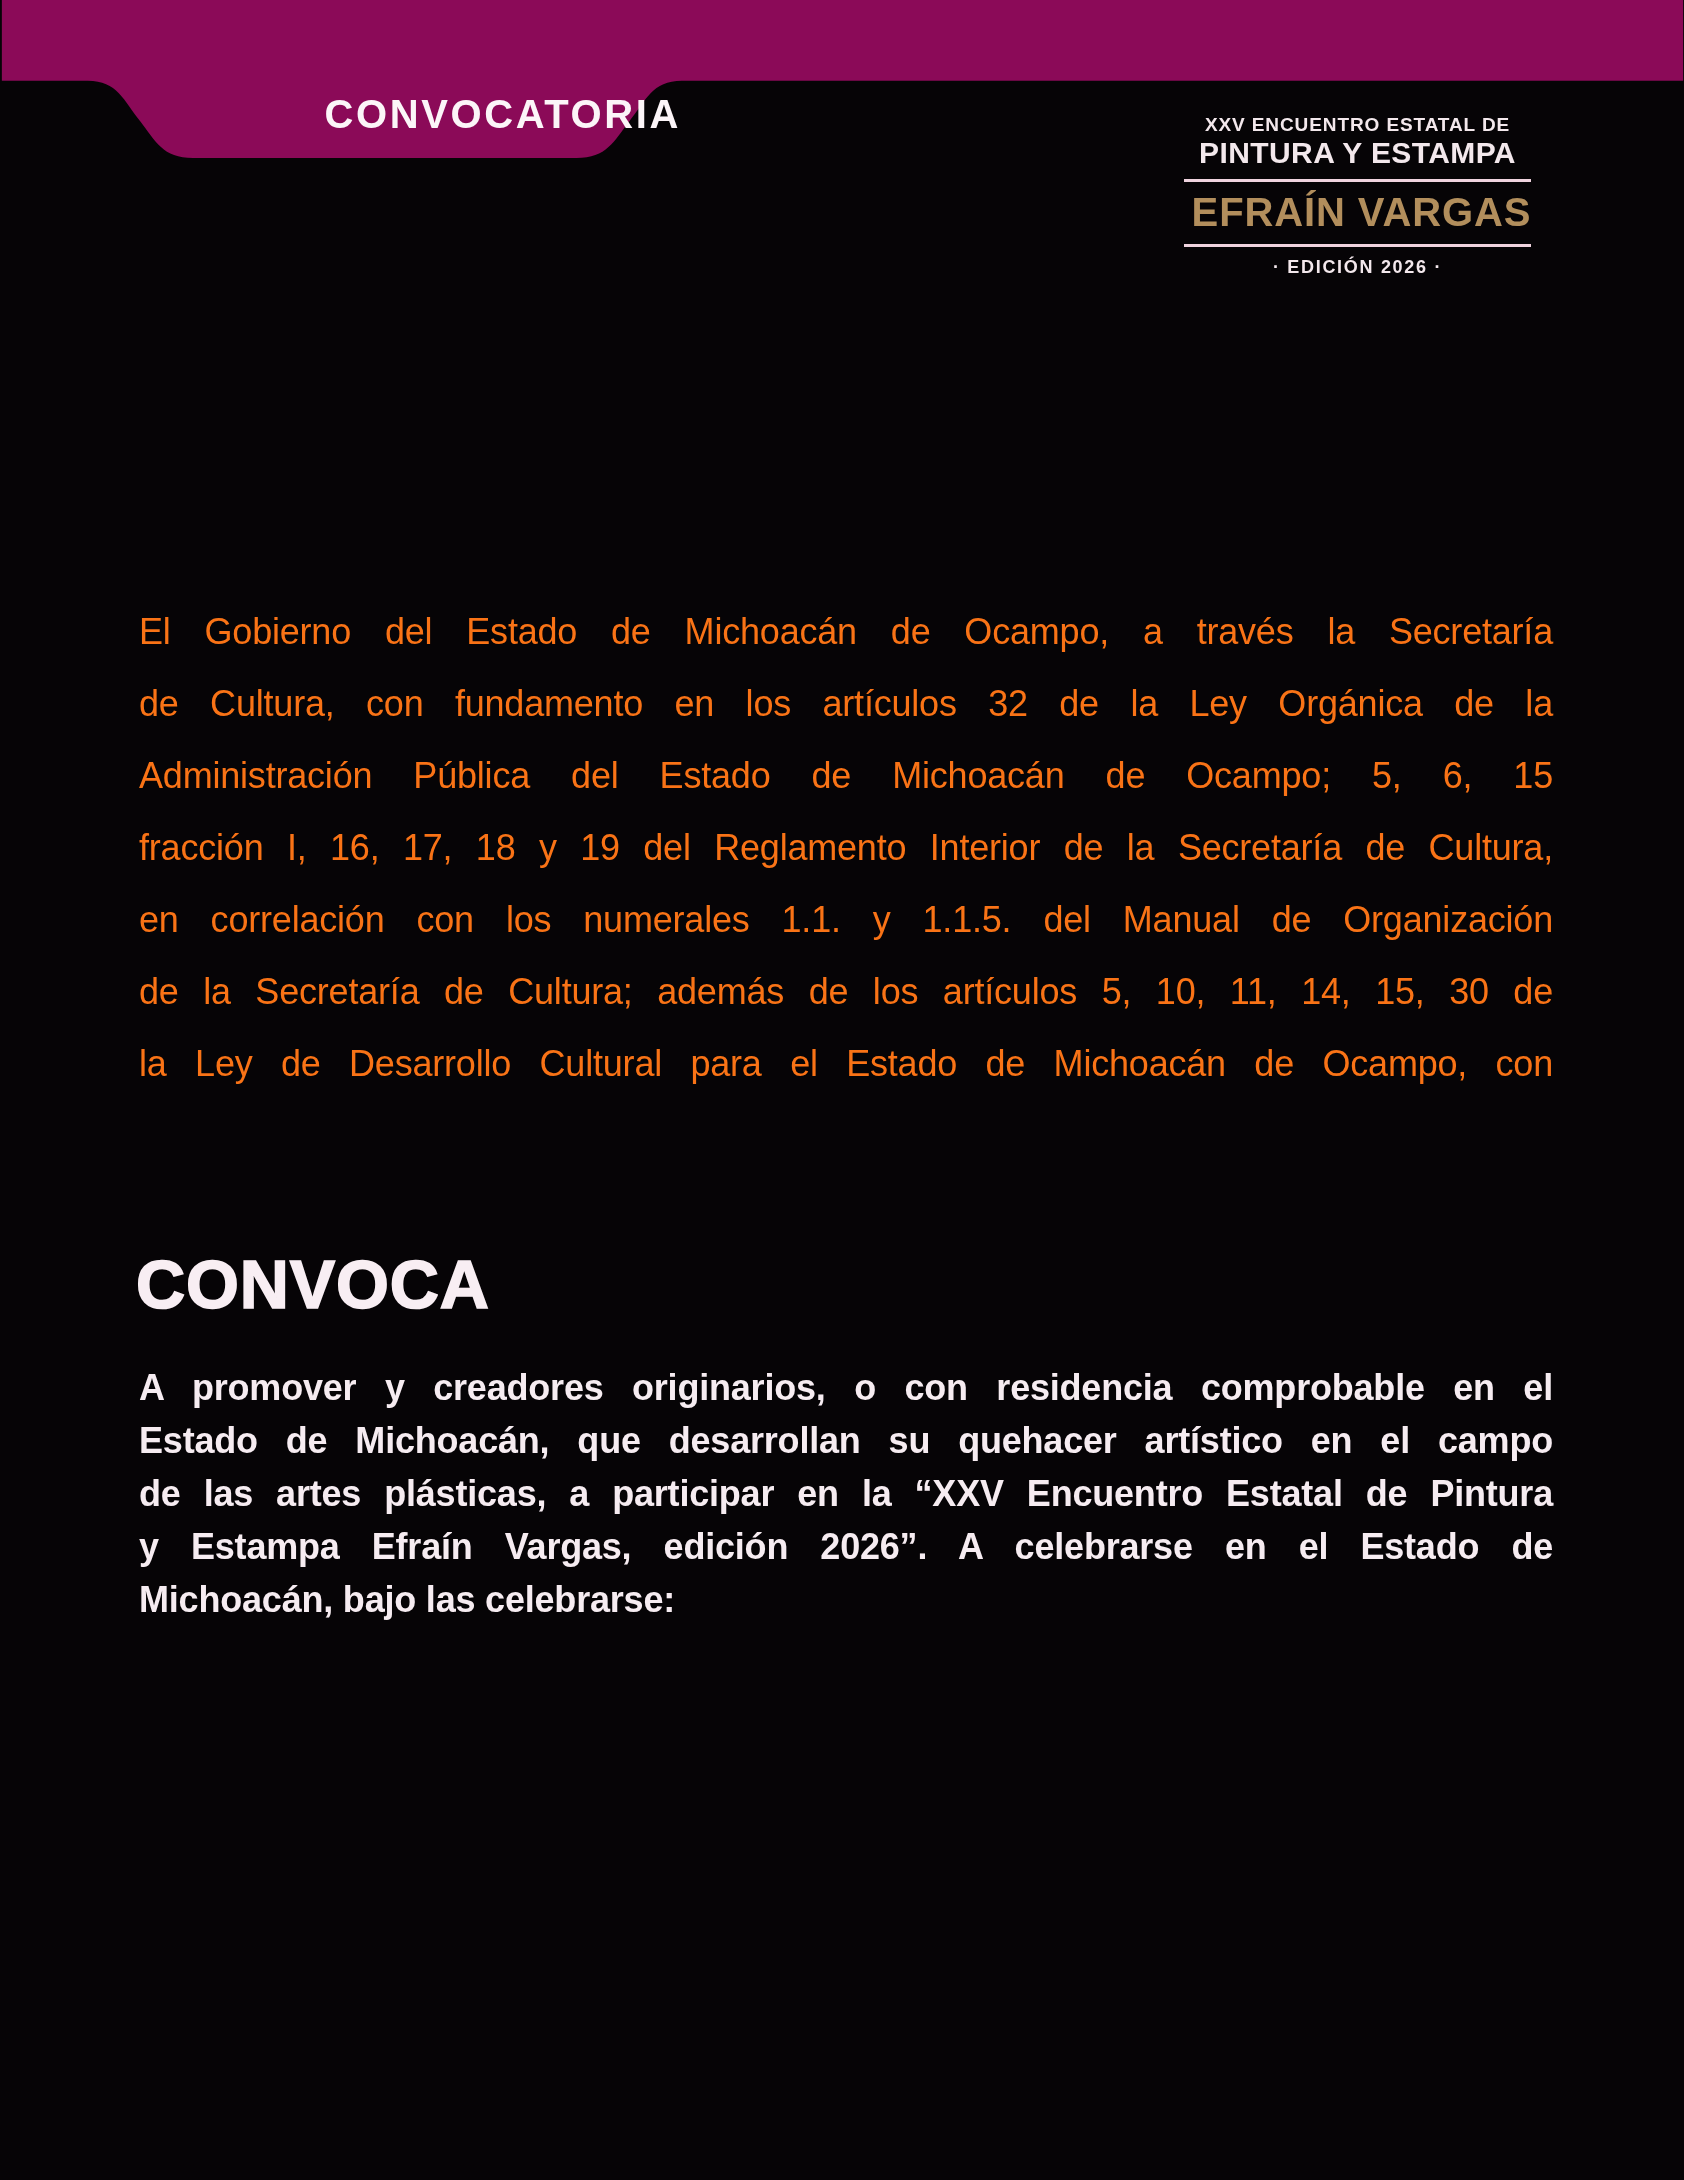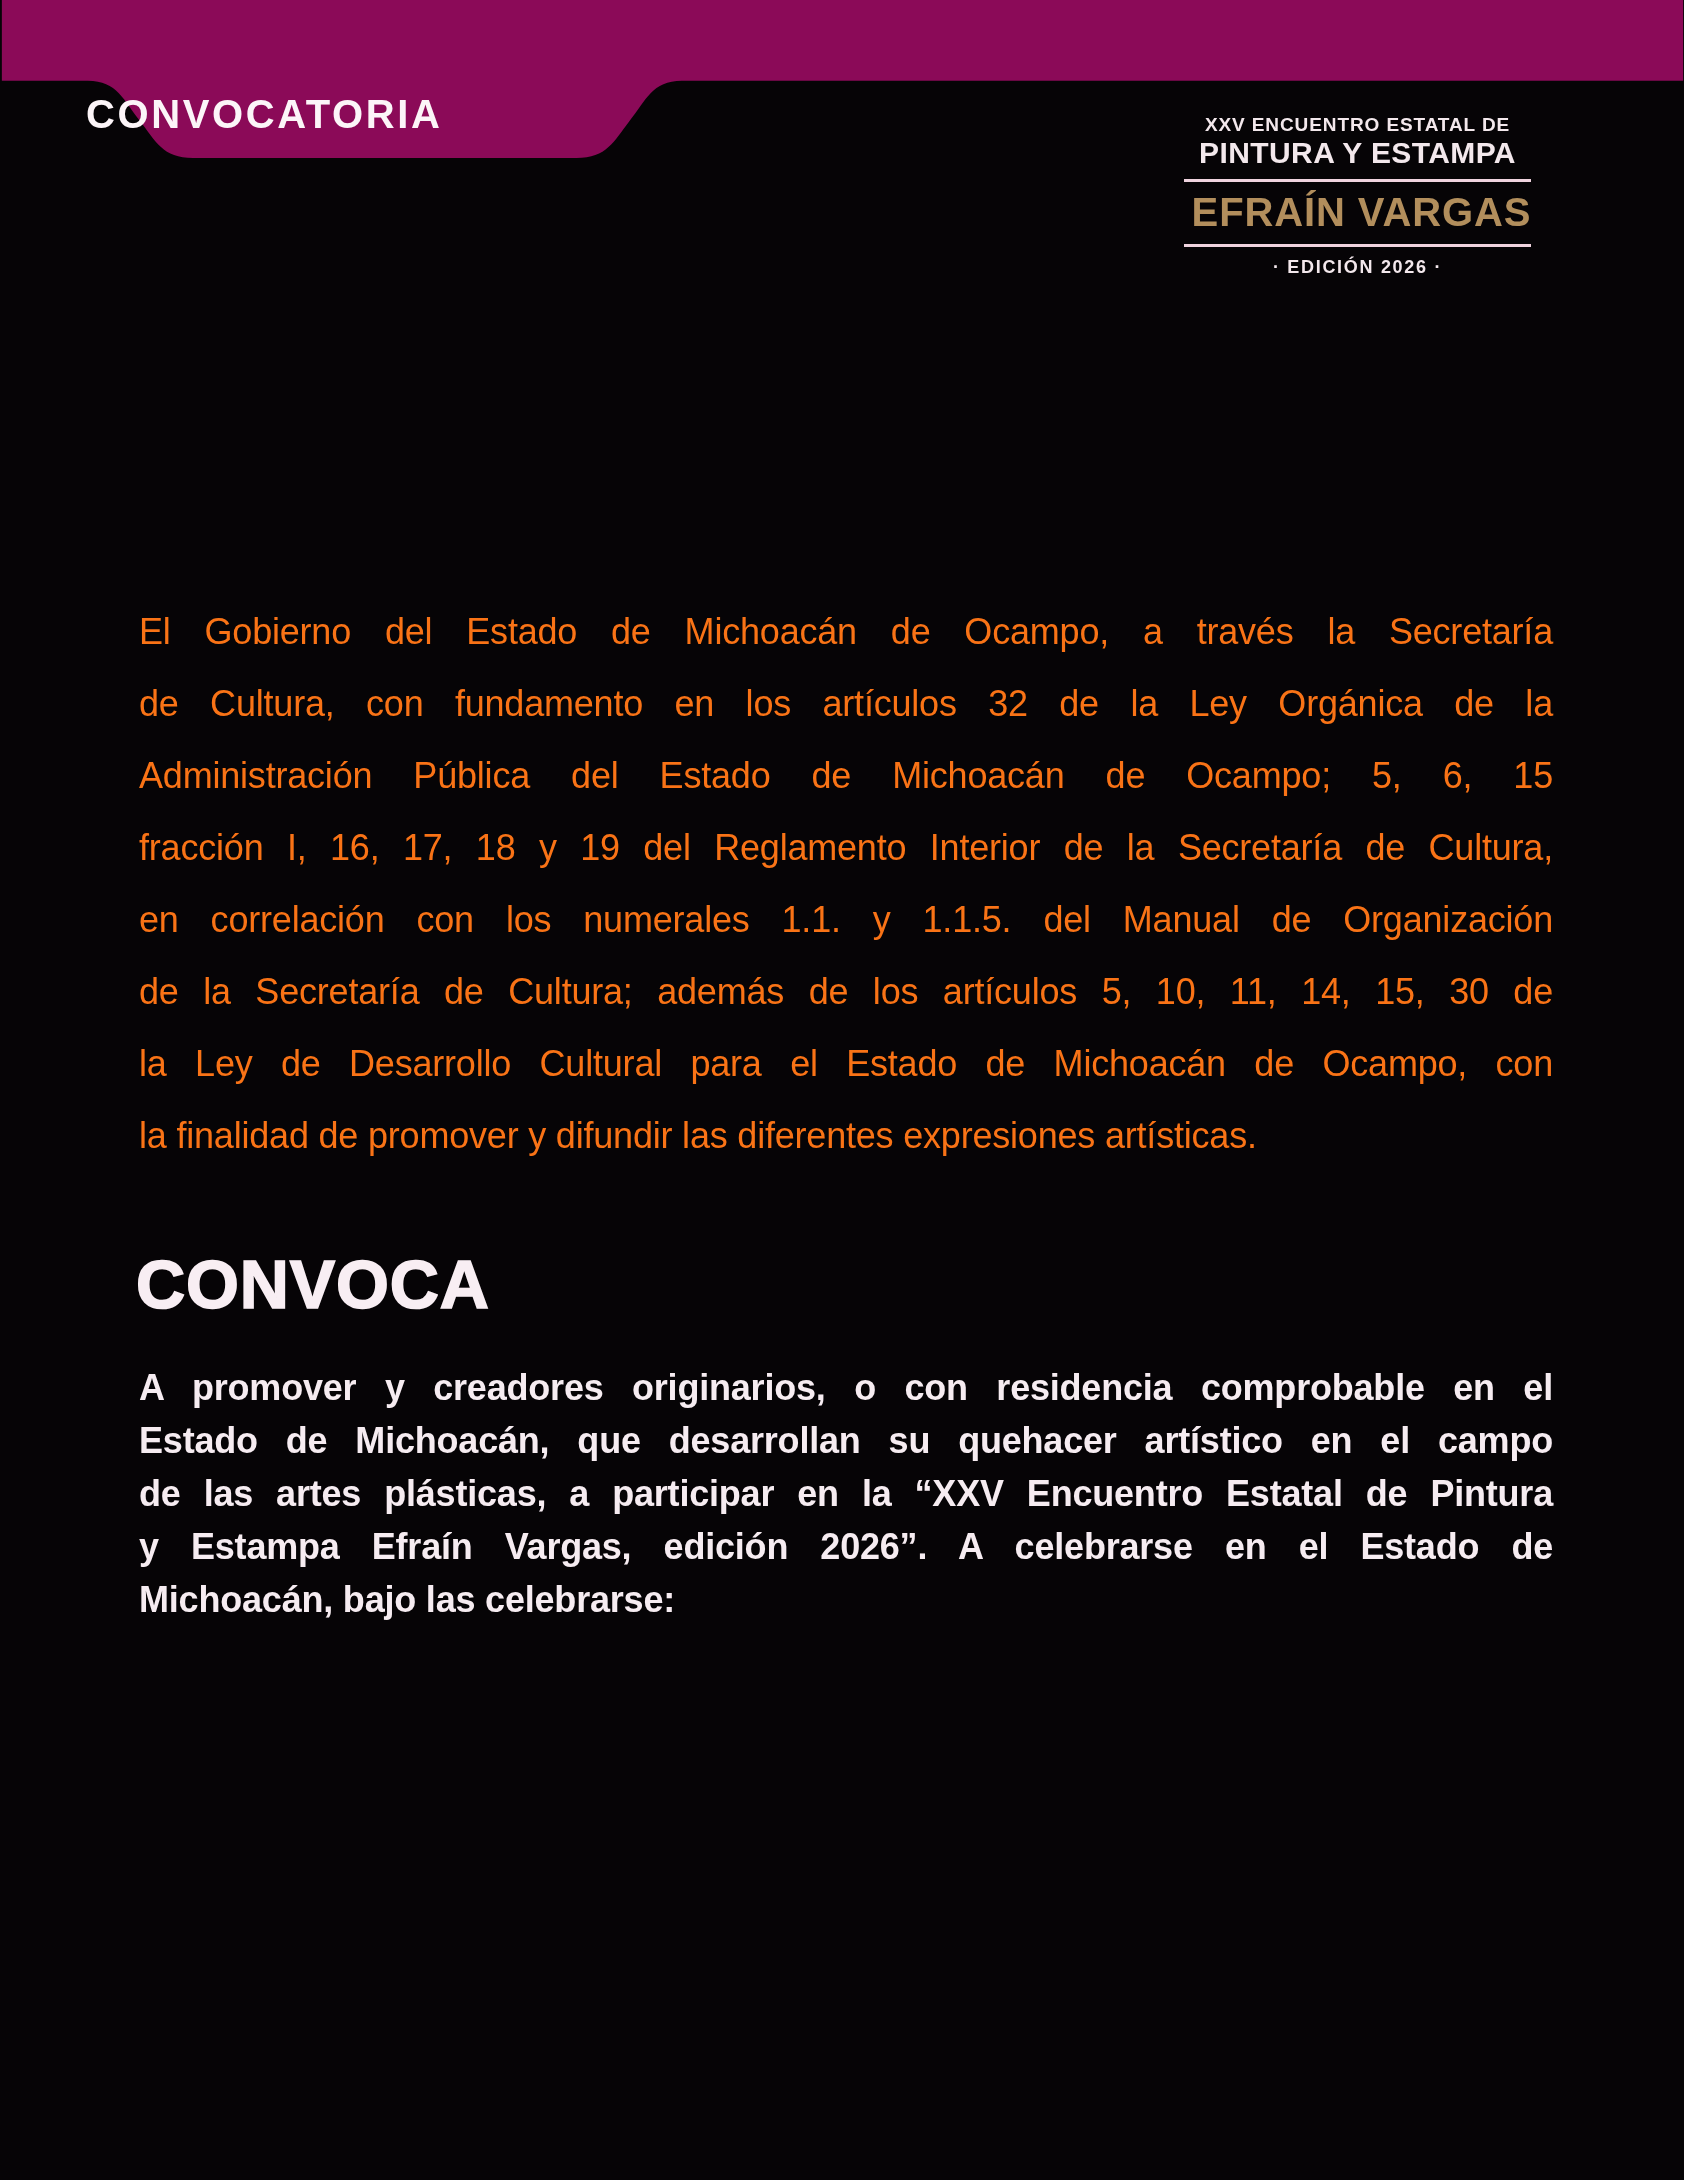--- a/index.html
+++ b/index.html
@@ -10,7 +10,7 @@
   .header-shape{position:absolute;top:0;left:0;display:block;}
   .tab-label{
     position:absolute;top:92px;left:86px;width:595px;
-    text-align:left;font-size:40px;font-weight:700;letter-spacing:2.6px;
+    text-align:right;font-size:40px;font-weight:700;letter-spacing:2.6px;
     color:#FCF5F8;
   }
   .logo{

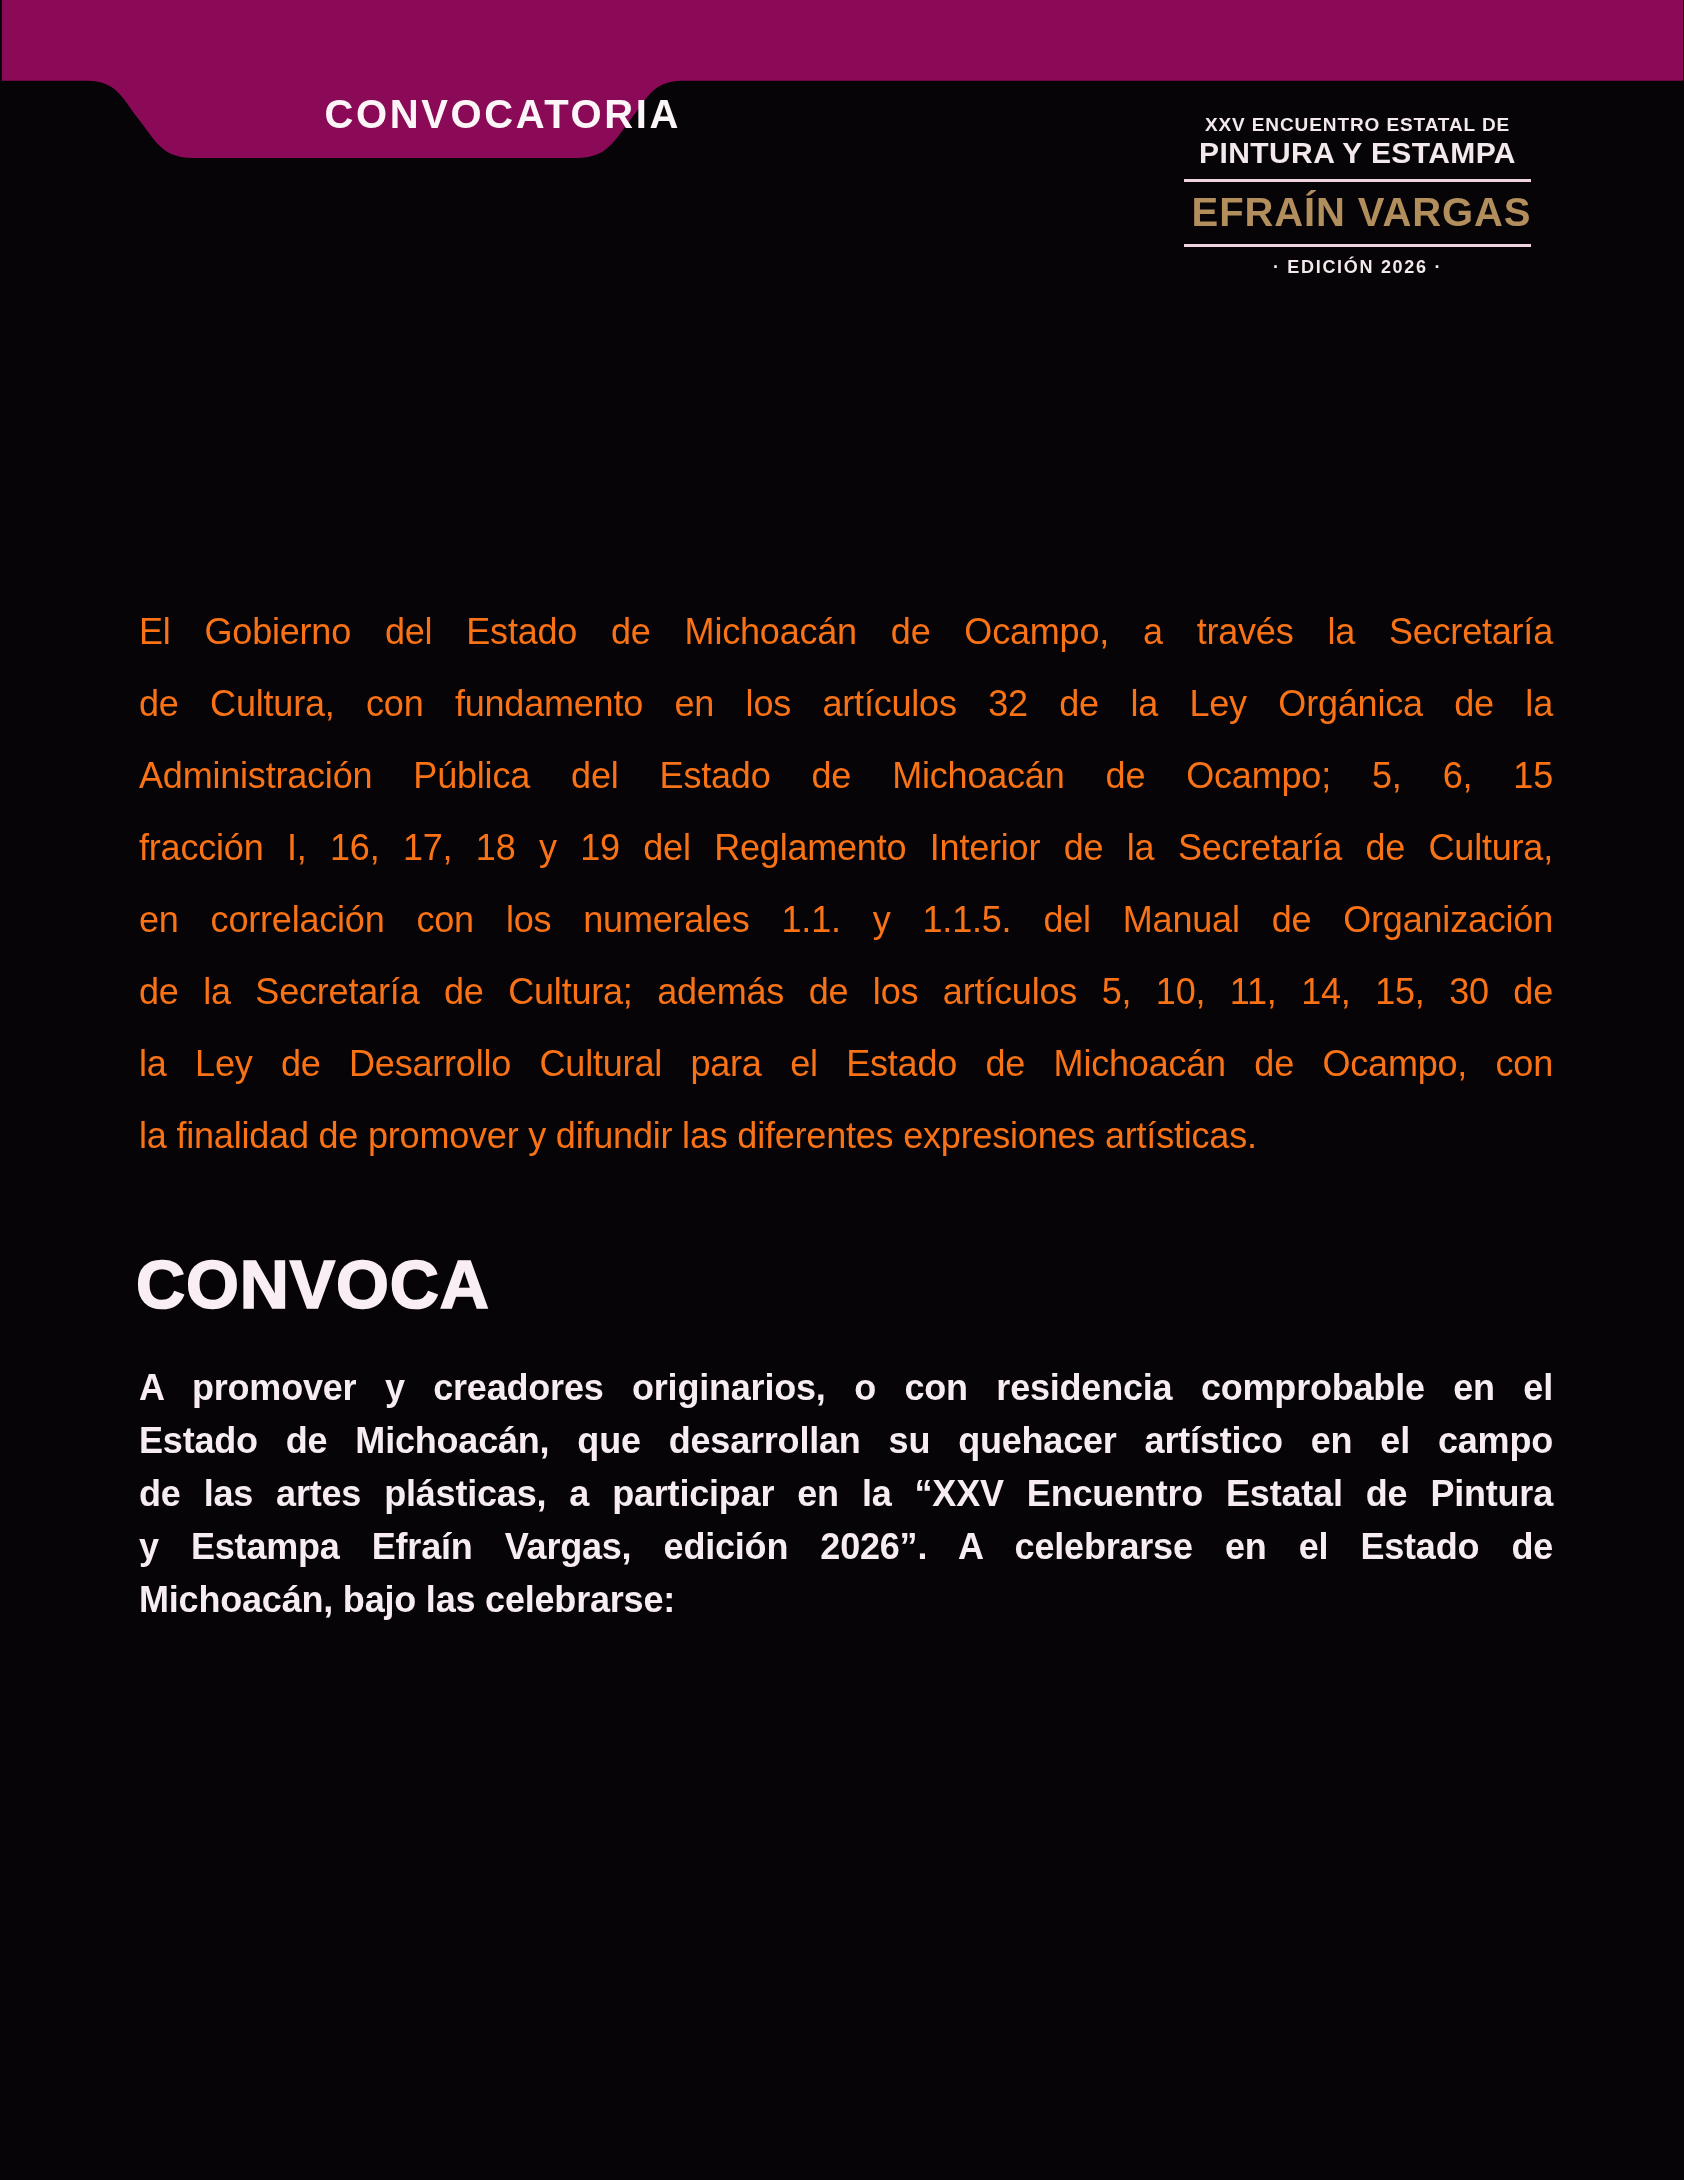--- a/index.html
+++ b/index.html
@@ -74,7 +74,6 @@
     <div class="jl">en correlación con los numerales 1.1. y 1.1.5. del Manual de Organización</div>
     <div class="jl">de la Secretaría de Cultura; además de los artículos 5, 10, 11, 14, 15, 30 de</div>
     <div class="jl">la Ley de Desarrollo Cultural para el Estado de Michoacán de Ocampo, con</div>
-    <div class="jl jl-last">la finalidad de promover y difundir las diferentes expresiones artísticas.</div>
   </div>
 
   <h1 class="convoca">CONVOCA</h1>

